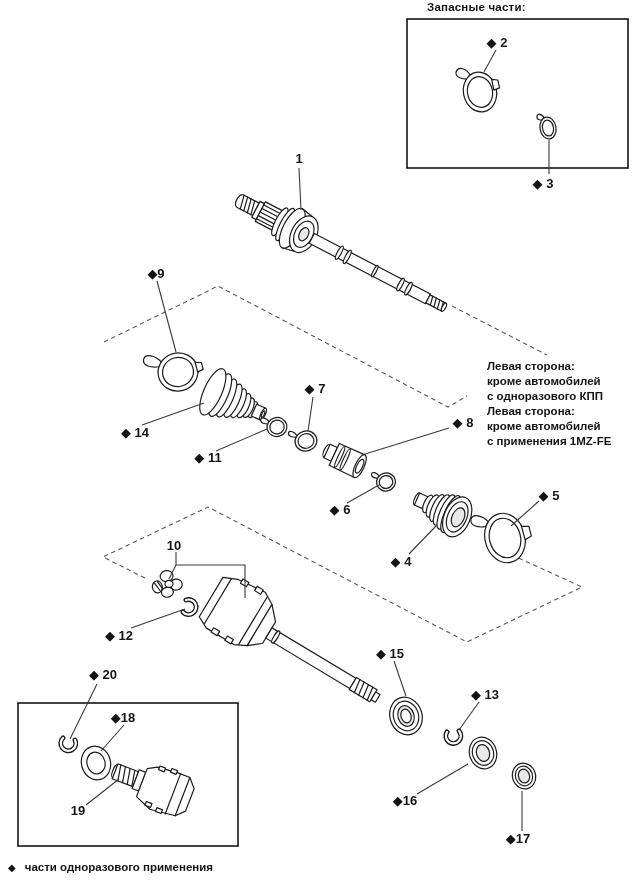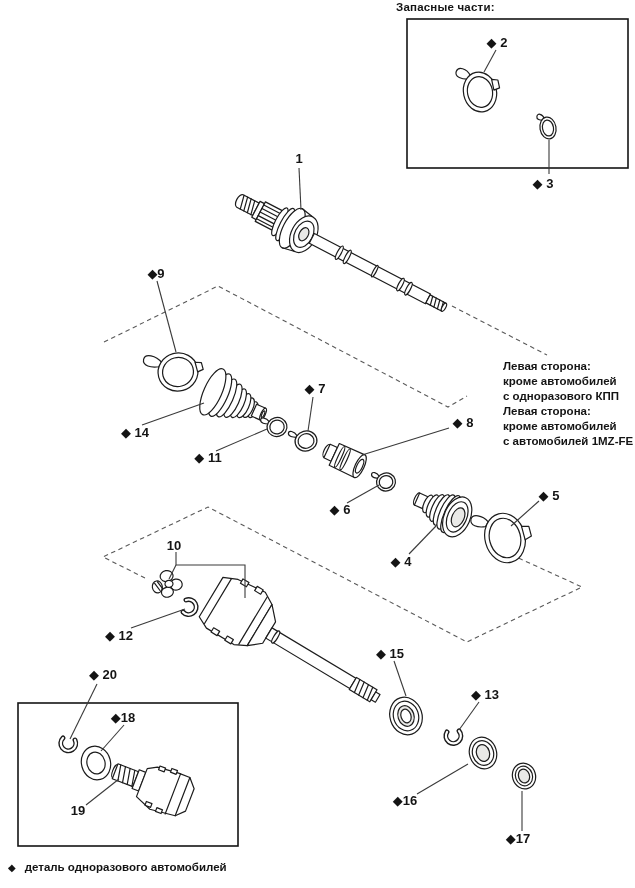--- a/index.html
+++ b/index.html
@@ -7,7 +7,7 @@
            font-family:"Liberation Sans","DejaVu Sans",sans-serif; color:#141414; }
   .stage svg { position:absolute; left:0; top:0; }
   .txt { position:absolute; font-weight:bold; color:#141414; }
-  .title { left:396px; top:1px; font-size:11.5px; letter-spacing:0.2px; }
+  .title { left:427px; top:1px; font-size:11.5px; letter-spacing:0.2px; }
   .note { left:487px; top:359px; font-size:11.5px; line-height:15px;margin-left:16px; }
   .legend { left:8px; top:861px; font-size:11.5px; display:flex; align-items:center; gap:9px; }
   .legend .dia { font-size:10px; transform:translateY(-0.5px); }

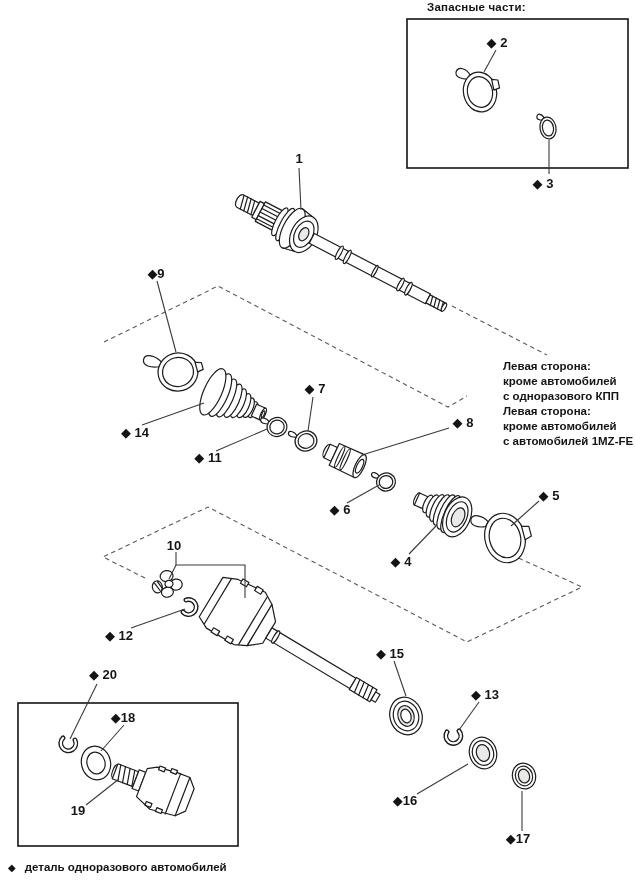--- a/index.html
+++ b/index.html
@@ -8,7 +8,7 @@
   .stage svg { position:absolute; left:0; top:0; }
   .txt { position:absolute; font-weight:bold; color:#141414; }
   .title { left:427px; top:1px; font-size:11.5px; letter-spacing:0.2px; }
-  .note { left:487px; top:359px; font-size:11.5px; line-height:15px;margin-left:16px; }
+  .note { left:487px; top:359px; font-size:11.5px; line-height:15px; }
   .legend { left:8px; top:861px; font-size:11.5px; display:flex; align-items:center; gap:9px; }
   .legend .dia { font-size:10px; transform:translateY(-0.5px); }
   .co { font:bold 13px "Liberation Sans","DejaVu Sans",sans-serif; fill:#141414; }

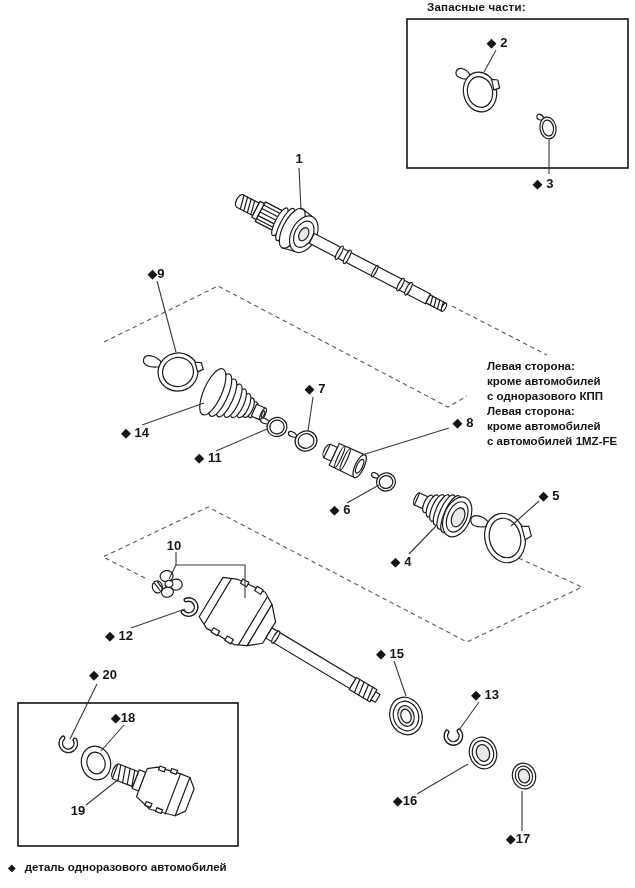--- a/index.html
+++ b/index.html
@@ -267,7 +267,7 @@
     <div>с одноразового КПП</div>
     <div>Левая сторона:</div>
     <div>кроме автомобилей</div>
-    <div>с автомобилей 1MZ-FE</div>
+    <div>с применения 1MZ-FE</div>
   </div>
 
   <div class="txt legend">

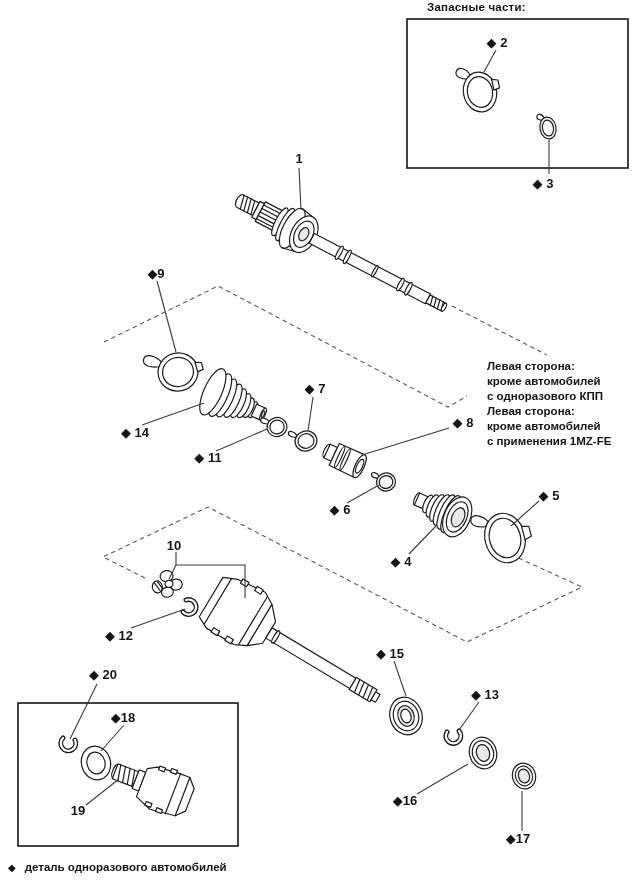--- a/index.html
+++ b/index.html
@@ -272,7 +272,7 @@
 
   <div class="txt legend">
     <span class="dia">◆</span>
-    <span>деталь одноразового автомобилей</span>
+    <span>части одноразового применения</span>
   </div>
 
 </div>

